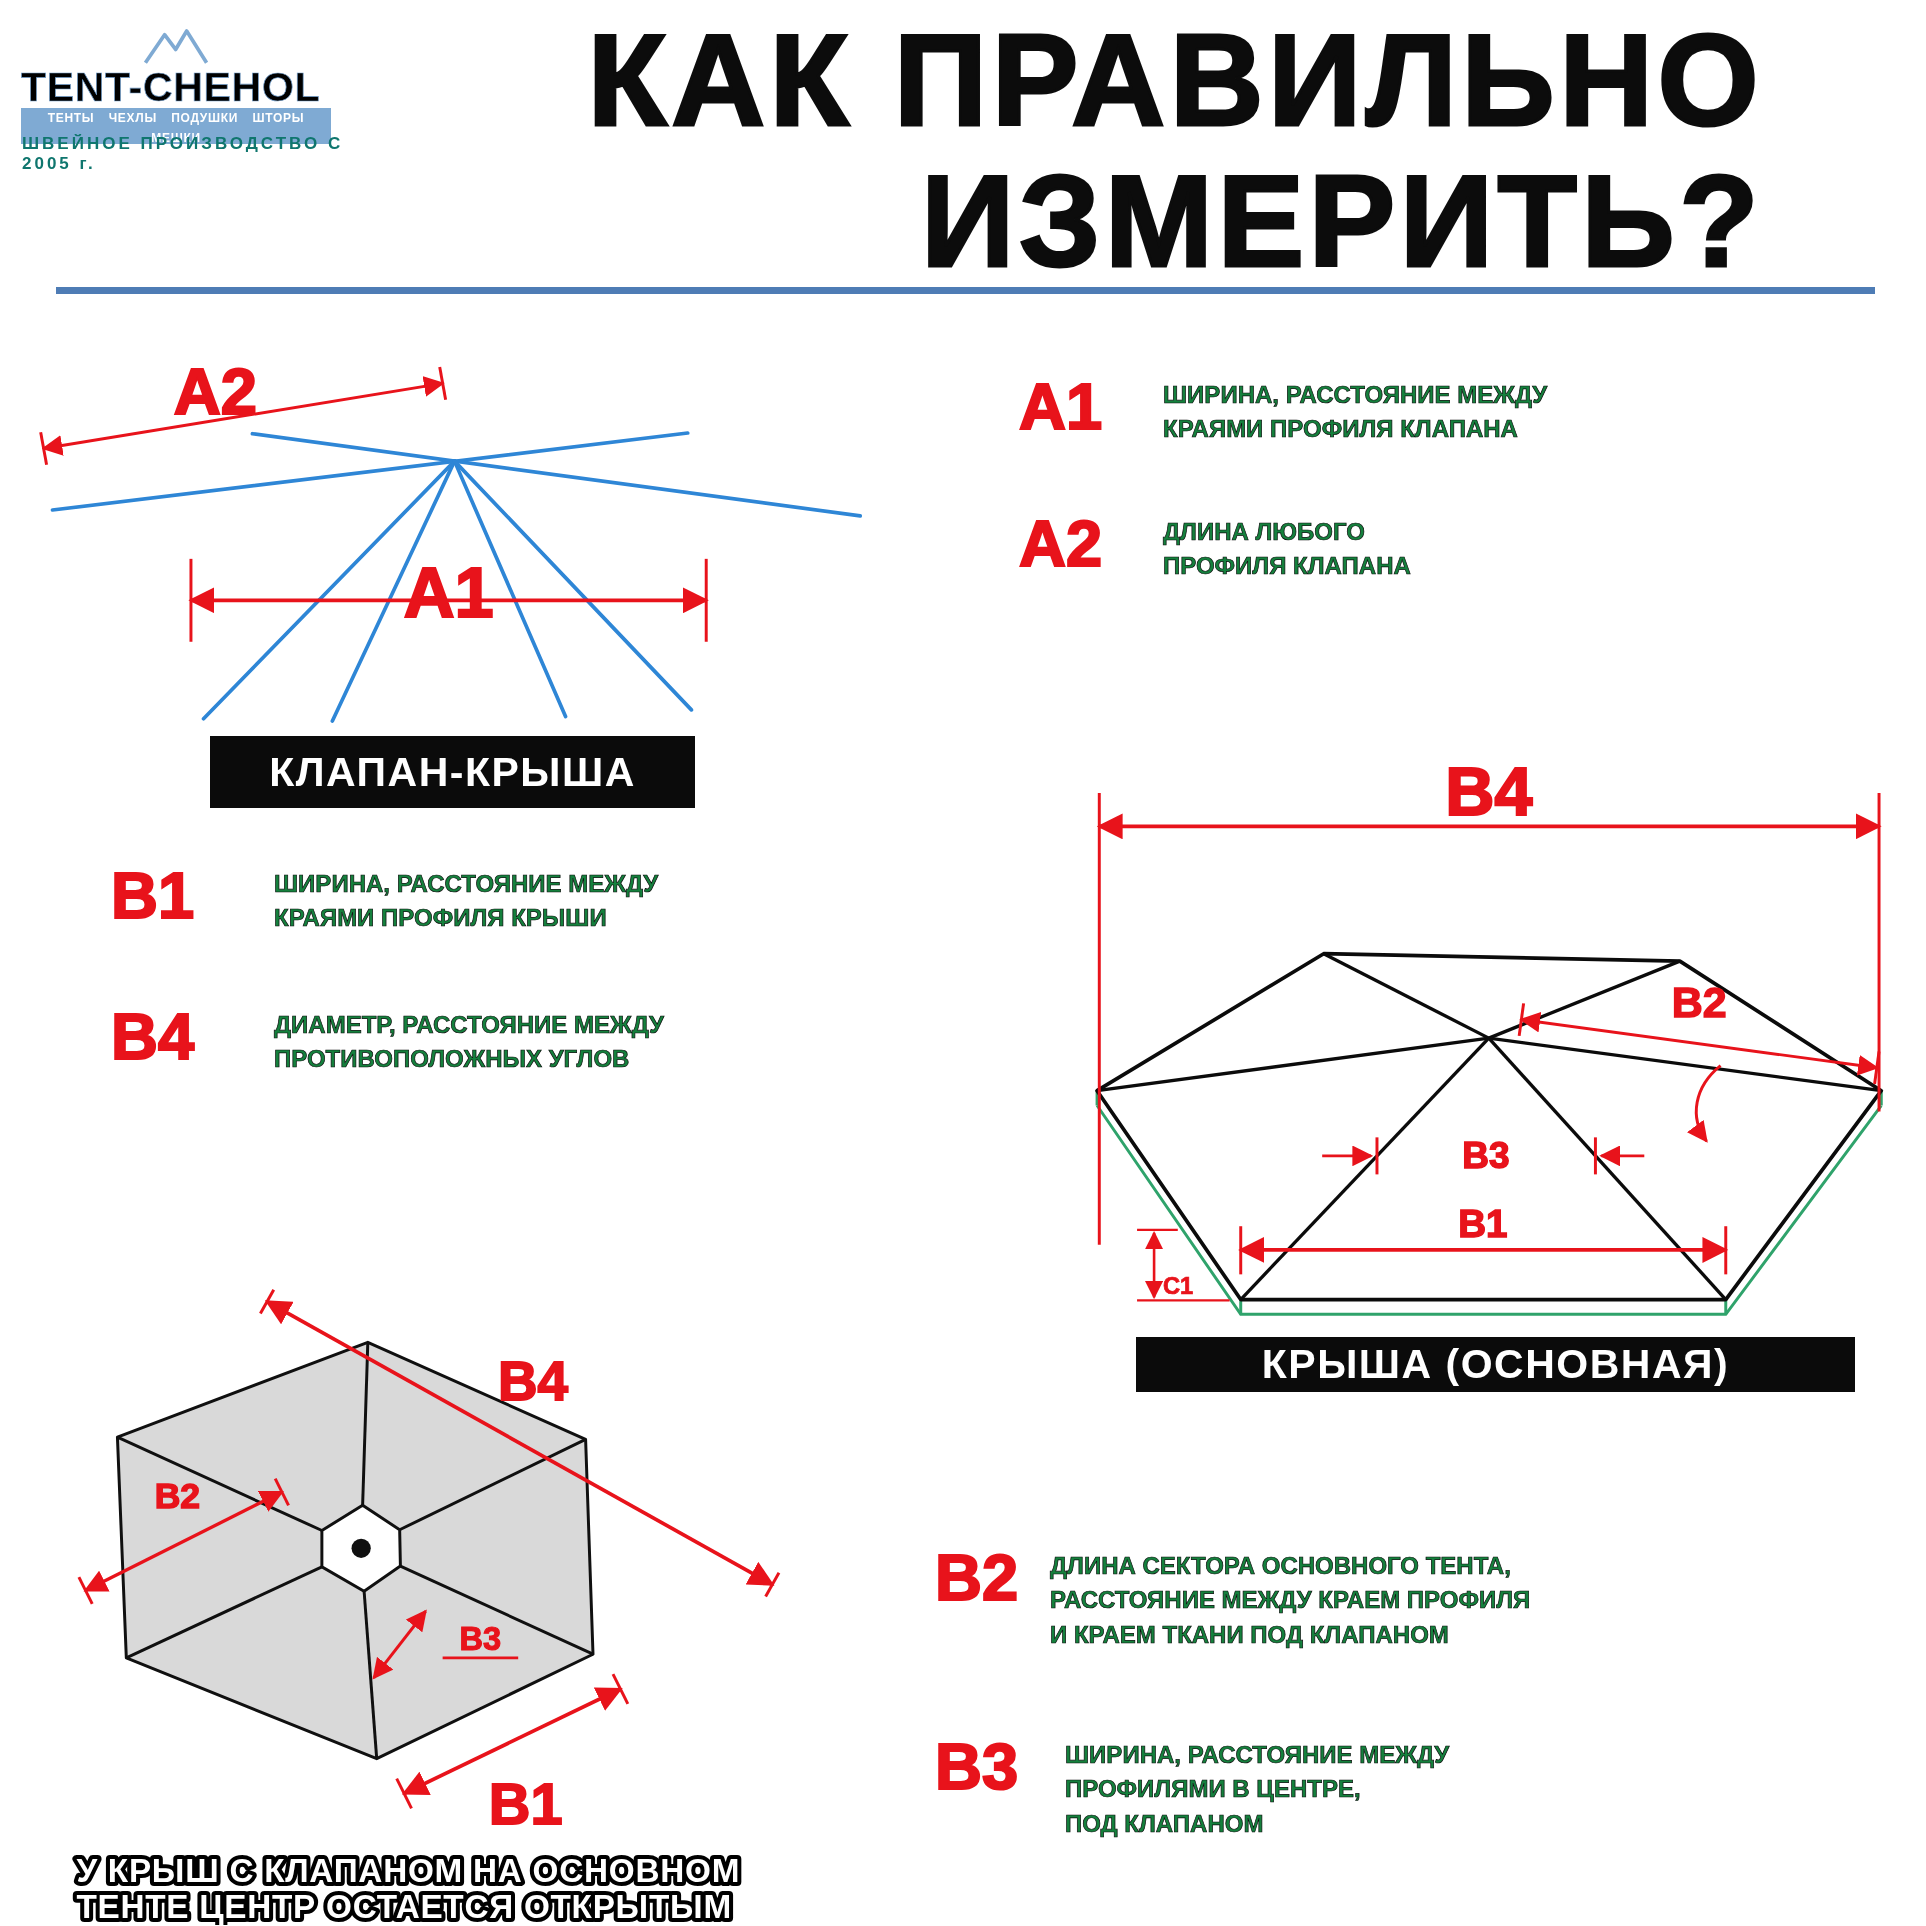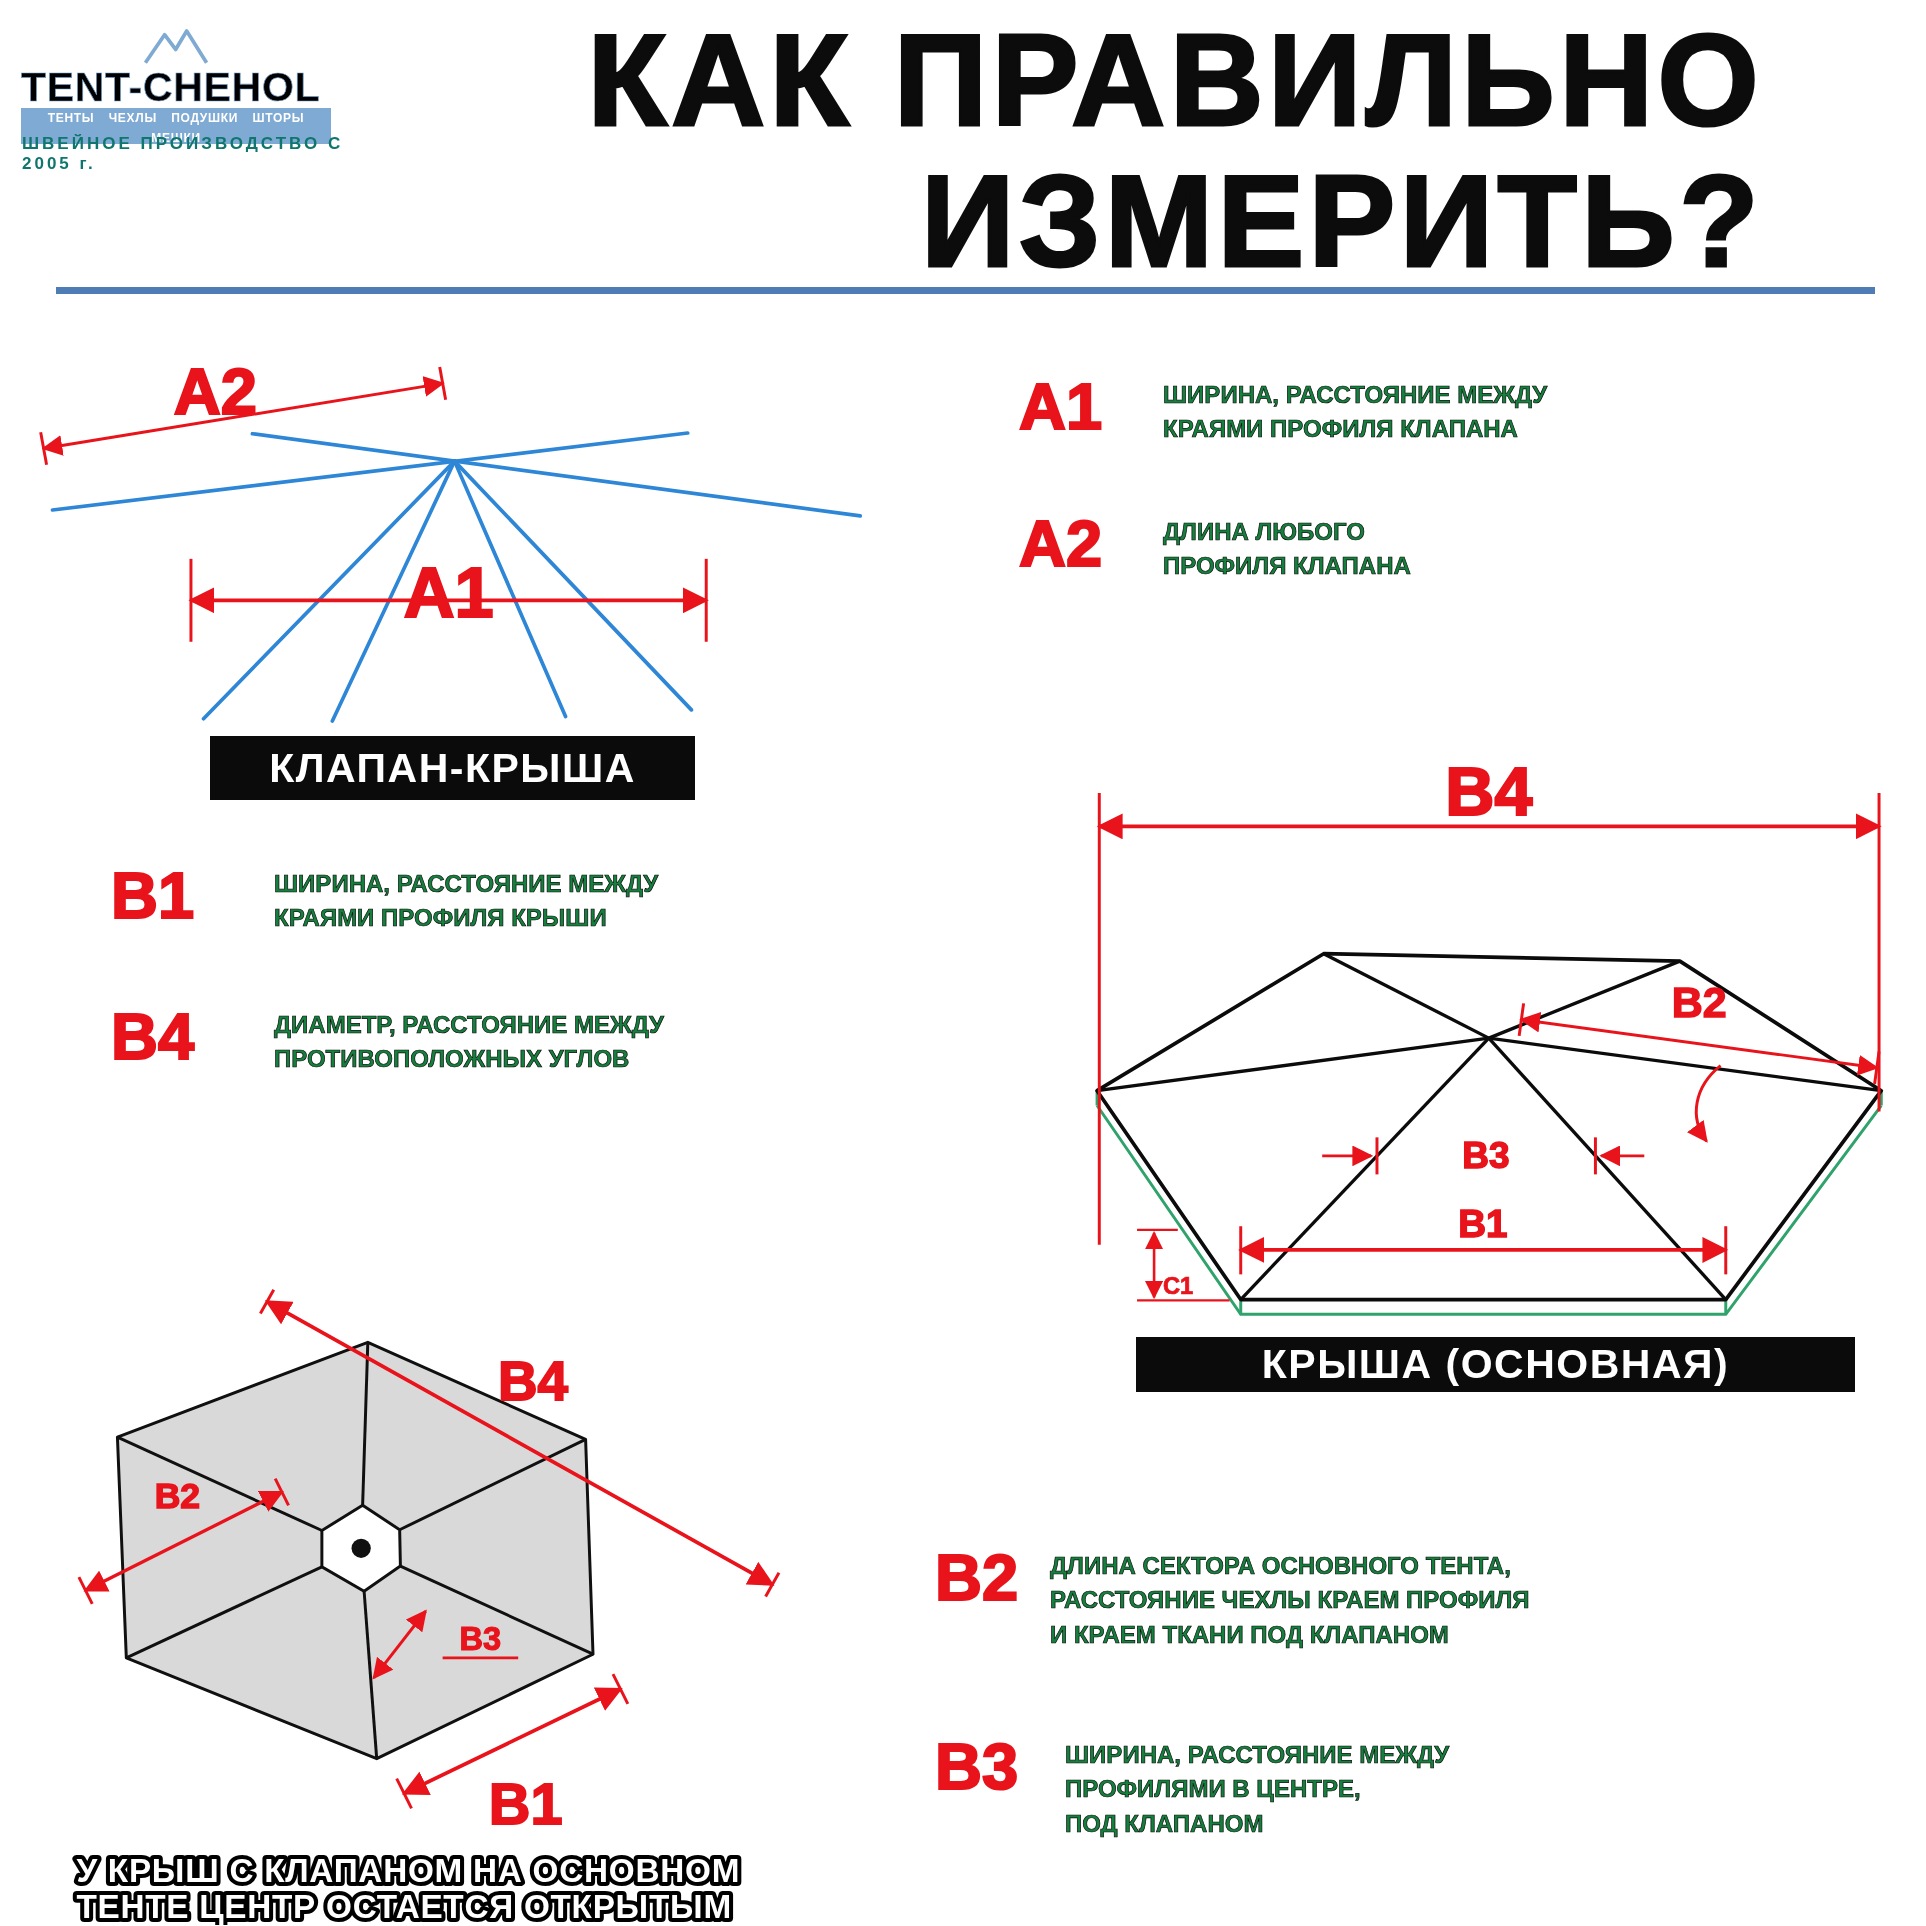--- a/index.html
+++ b/index.html
@@ -40,7 +40,7 @@
     font-size:41px;letter-spacing:1.5px;display:flex;align-items:center;
     justify-content:center;
   }
-  .cap-valve{left:210px;top:736px;width:485px;height:64px;text-align:right;}
+  .cap-valve{left:210px;top:736px;width:485px;height:72px;text-align:right;}
   .cap-roof{left:1136px;top:1337px;width:719px;height:55px;}
 
   

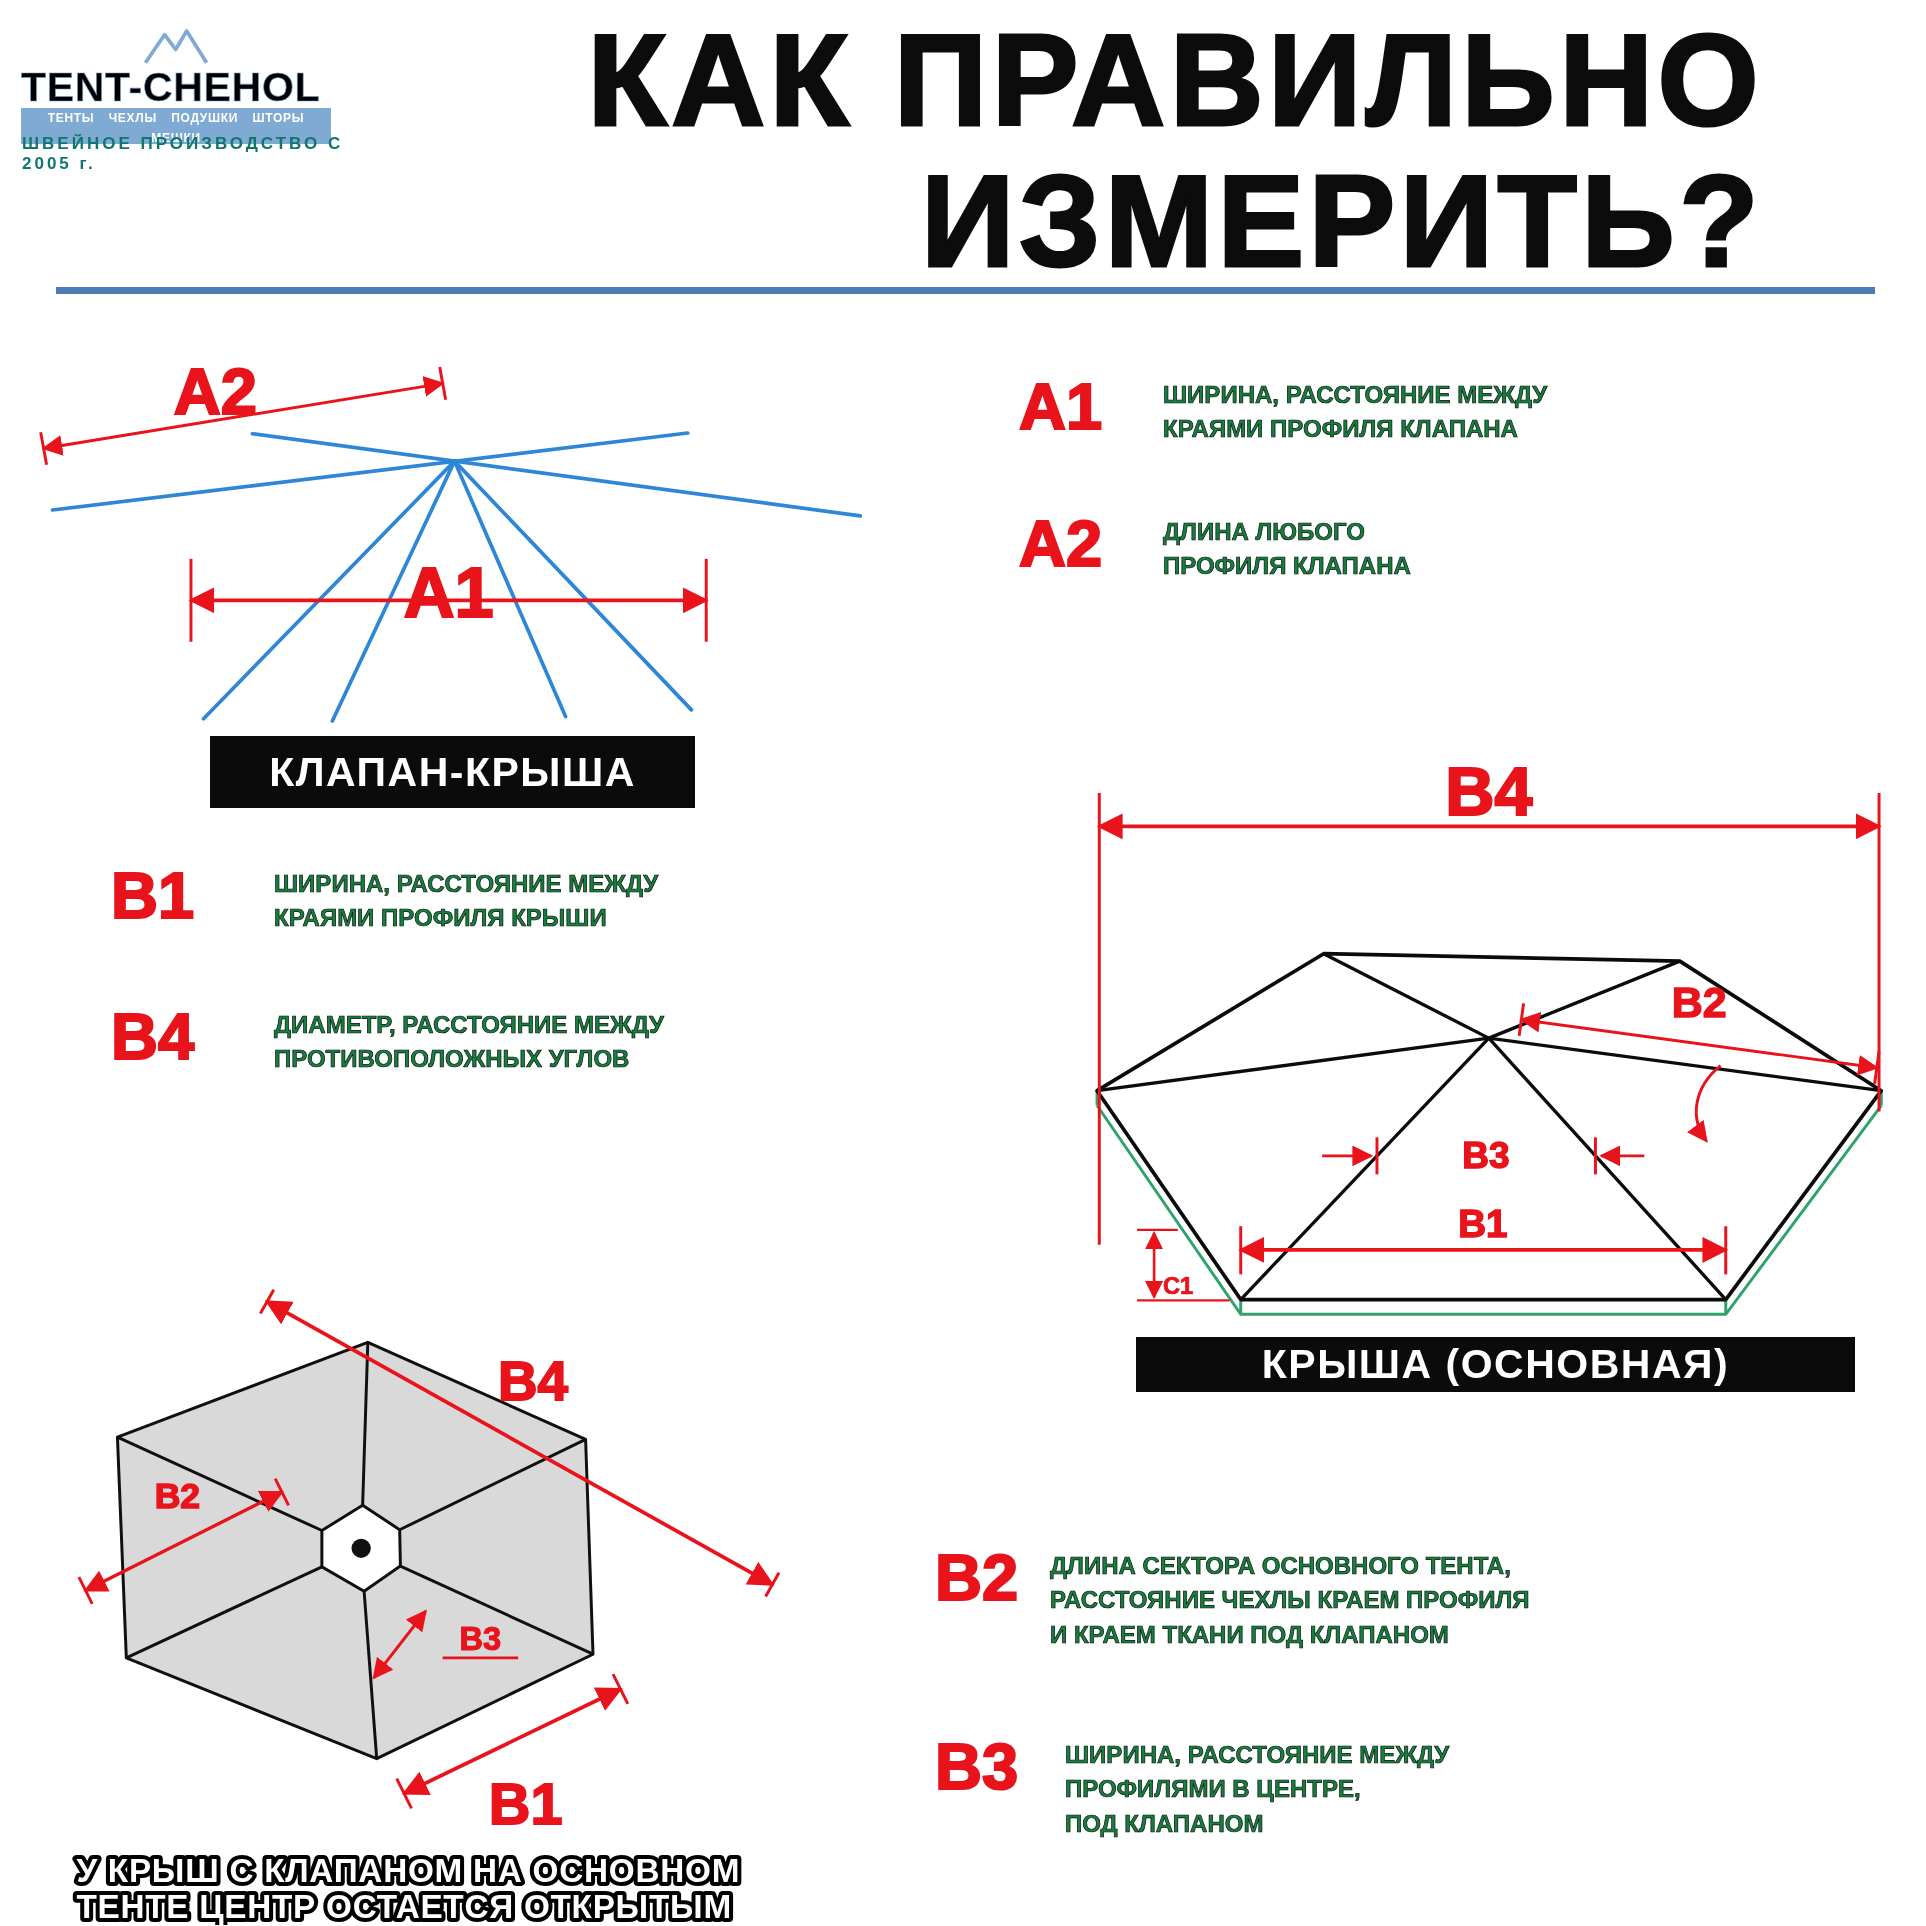--- a/index.html
+++ b/index.html
@@ -251,7 +251,7 @@
 <div class="abs def-row row-b2">
   <span class="def-key">B2</span>
   <div class="def-text">ДЛИНА СЕКТОРА ОСНОВНОГО ТЕНТА,
-РАССТОЯНИЕ ЧЕХЛЫ КРАЕМ ПРОФИЛЯ
+РАССТОЯНИЕ МЕЖДУ КРАЕМ ПРОФИЛЯ
 И КРАЕМ ТКАНИ ПОД КЛАПАНОМ</div>
 </div>
 <div class="abs def-row row-b3">

